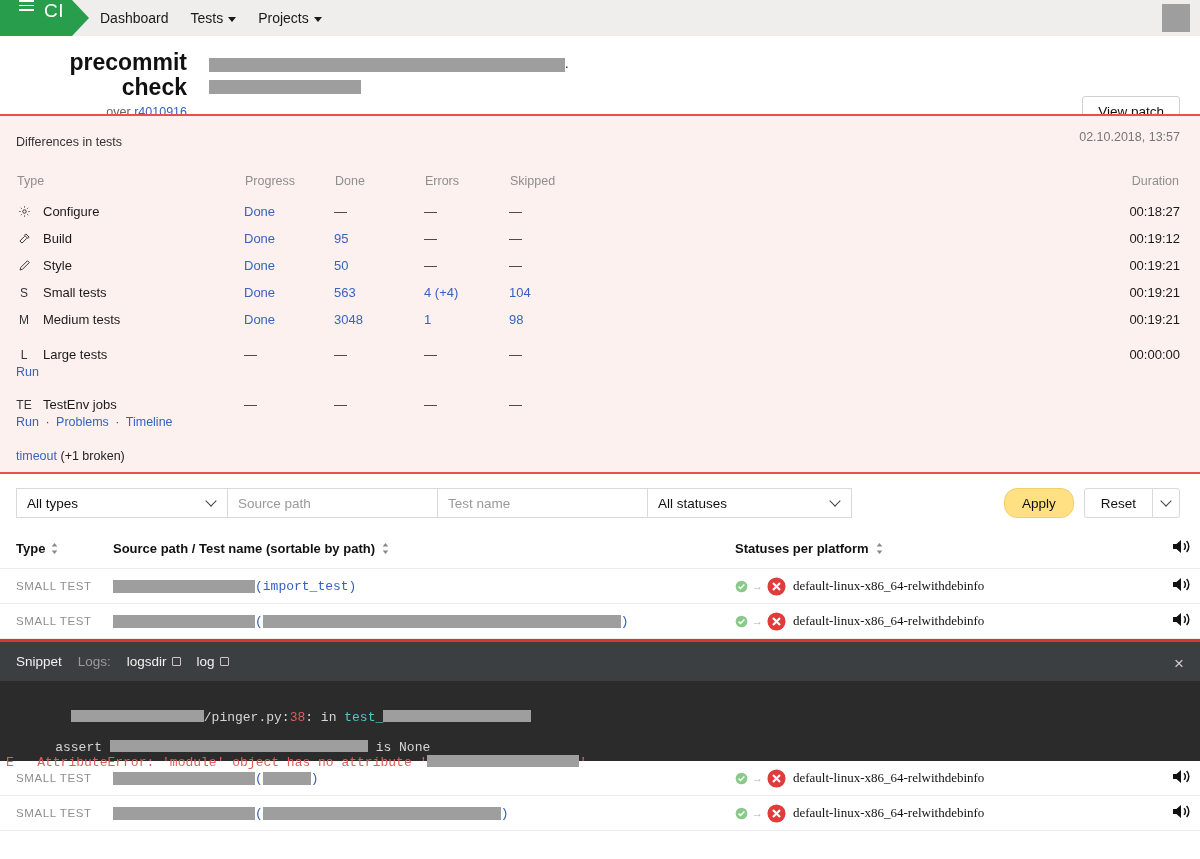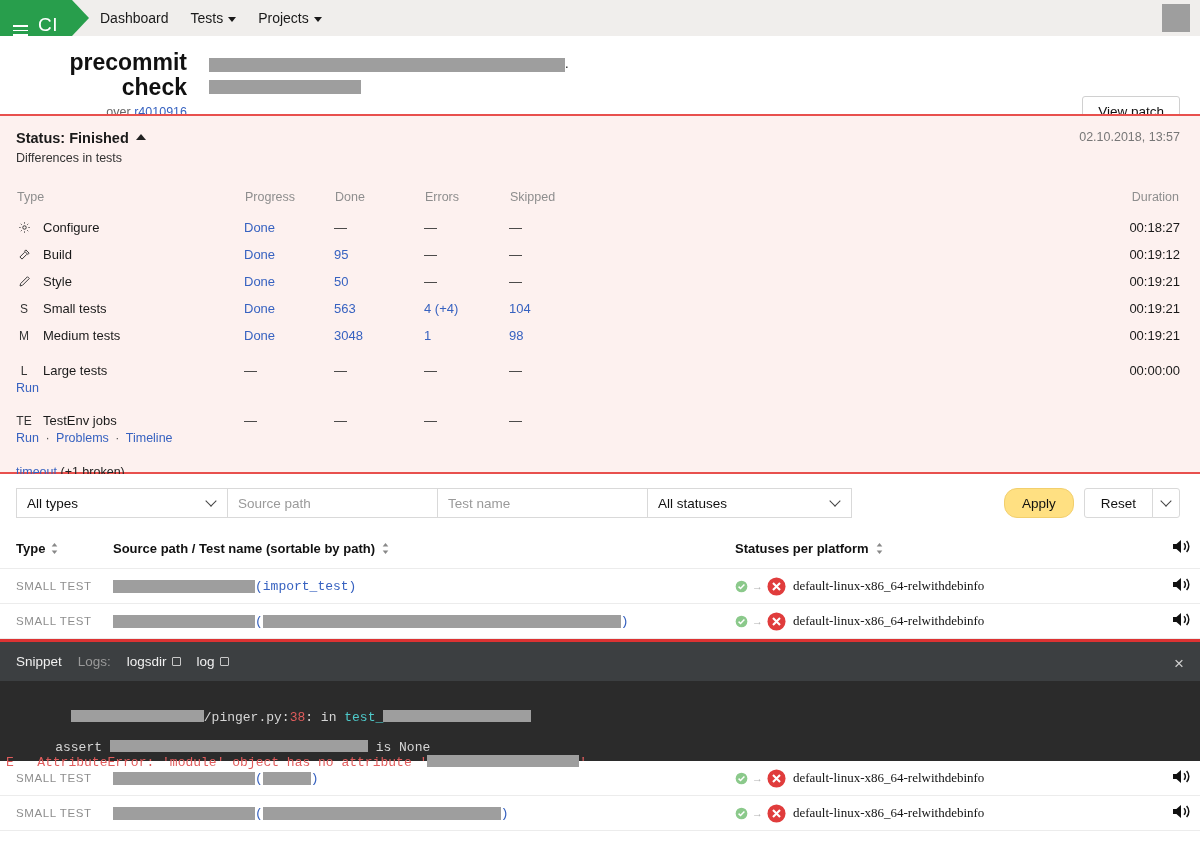--- a/index.html
+++ b/index.html
@@ -28,8 +28,8 @@
     height: 36px;
     width: 72px;
     display: flex;
-    align-items: flex-end;
-    padding-left: 13px;
+    align-items: flex-start;
+    padding-left: 19px;
     gap: 10px;
   }
   .logo:after {

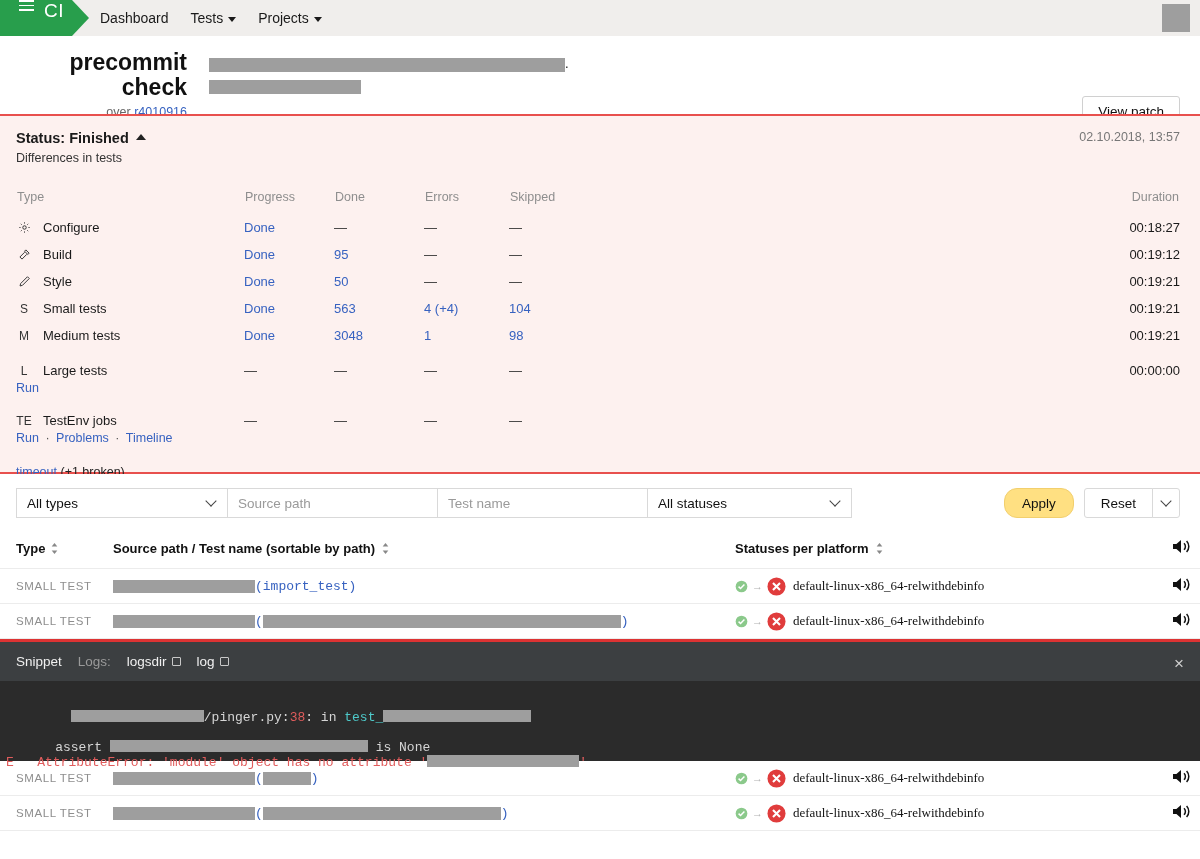--- a/index.html
+++ b/index.html
@@ -298,10 +298,6 @@
   <div class="timestamp">02.10.2018, 13:57</div>
   <div class="status-head">
     <div class="sh-left">
-      <div class="sh-title">
-        <span>Status: Finished</span>
-        <span class="chev-up"></span>
-      </div>
       <div class="sh-sub">Differences in tests</div>
     </div>
   </div>

